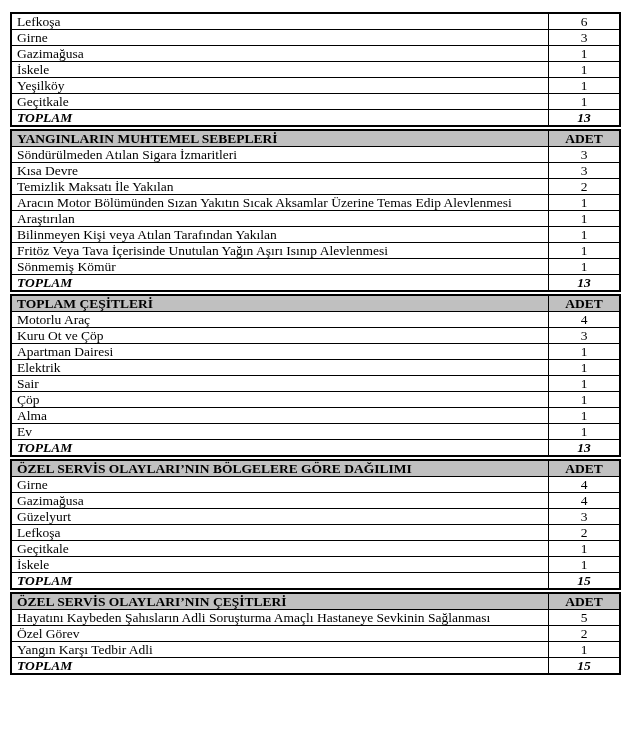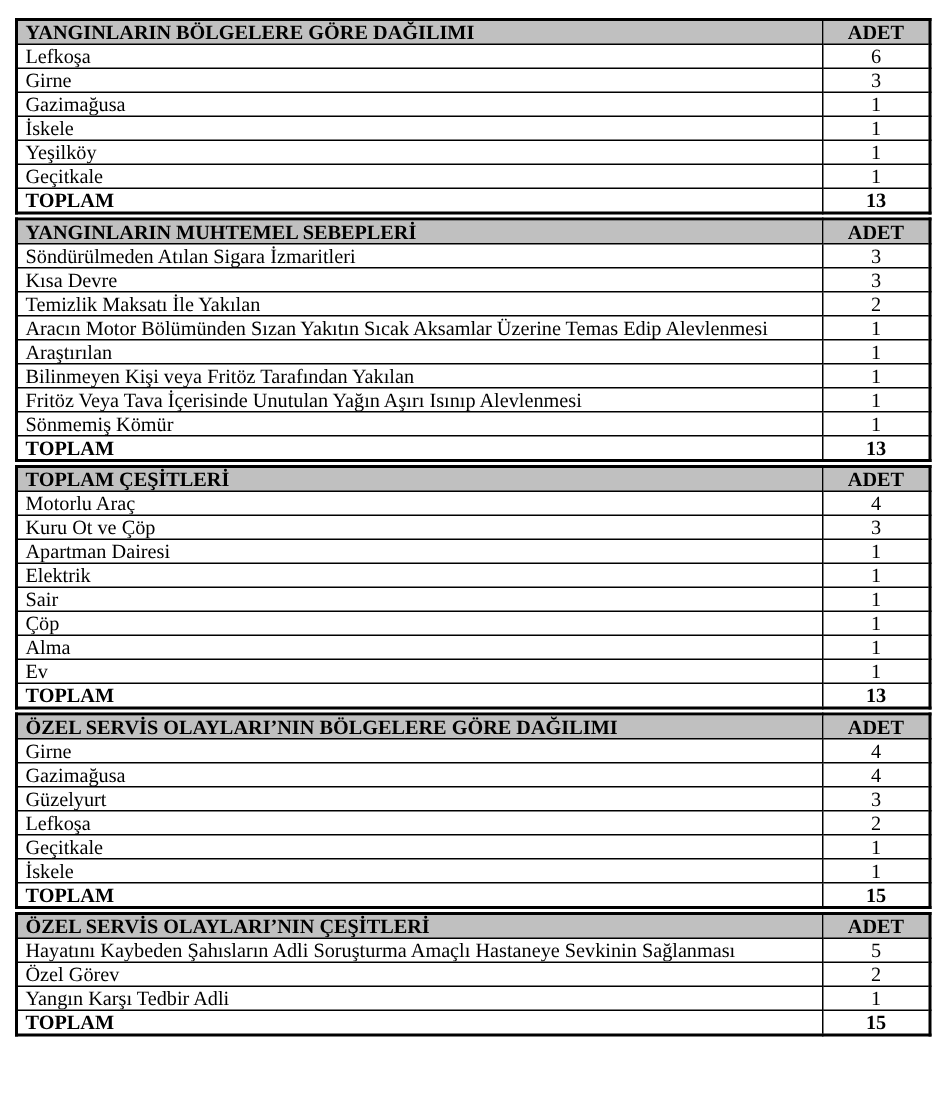--- a/index.html
+++ b/index.html
@@ -55,10 +55,6 @@
     <table class="stat-table">
       <tbody>
         <tr>
-          <th>YANGINLARIN BÖLGELERE GÖRE DAĞILIMI</th>
-          <th class="num">ADET</th>
-        </tr>
-        <tr>
           <td>Lefkoşa</td>
           <td class="num">6</td>
         </tr>

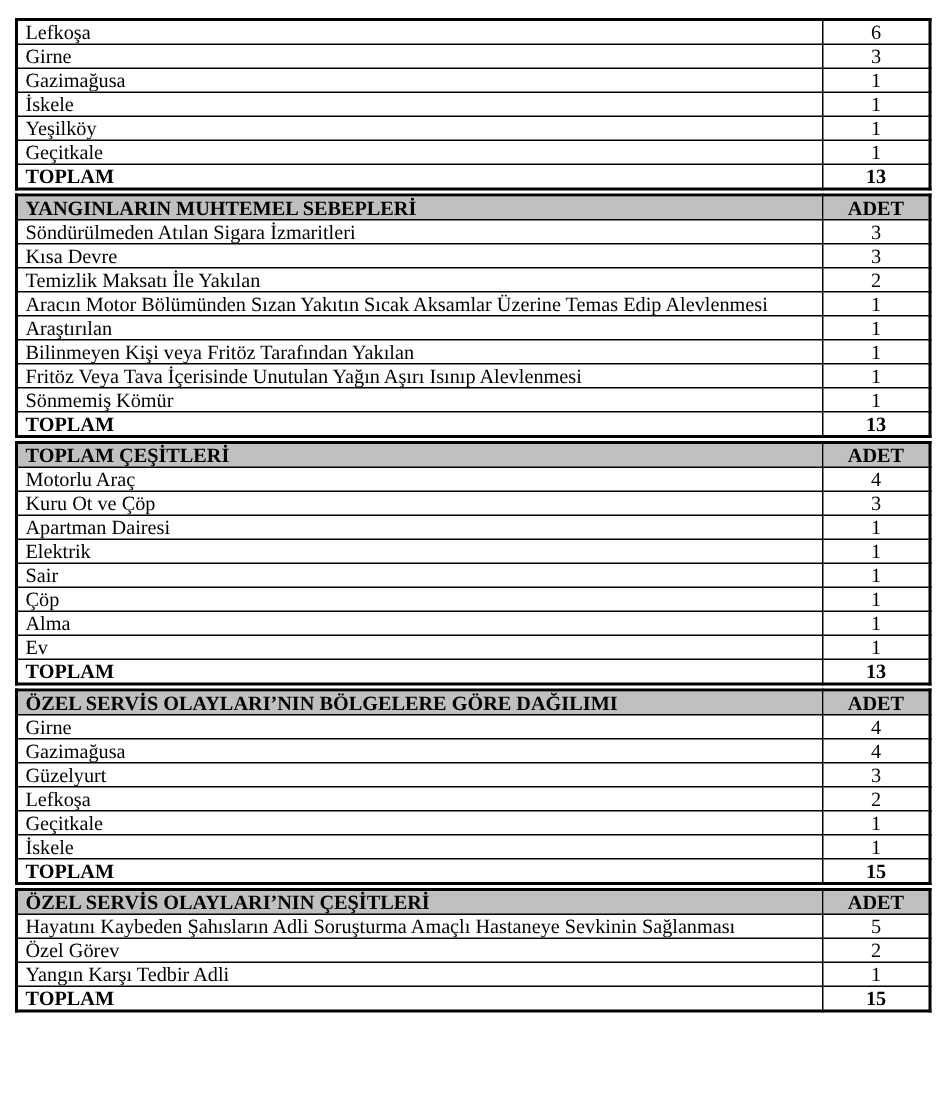--- a/index.html
+++ b/index.html
@@ -46,6 +46,7 @@
   }
   .stat-table tr.total td {
     font-weight: bold;
+    font-style: italic;
   }
 </style>
 </head>

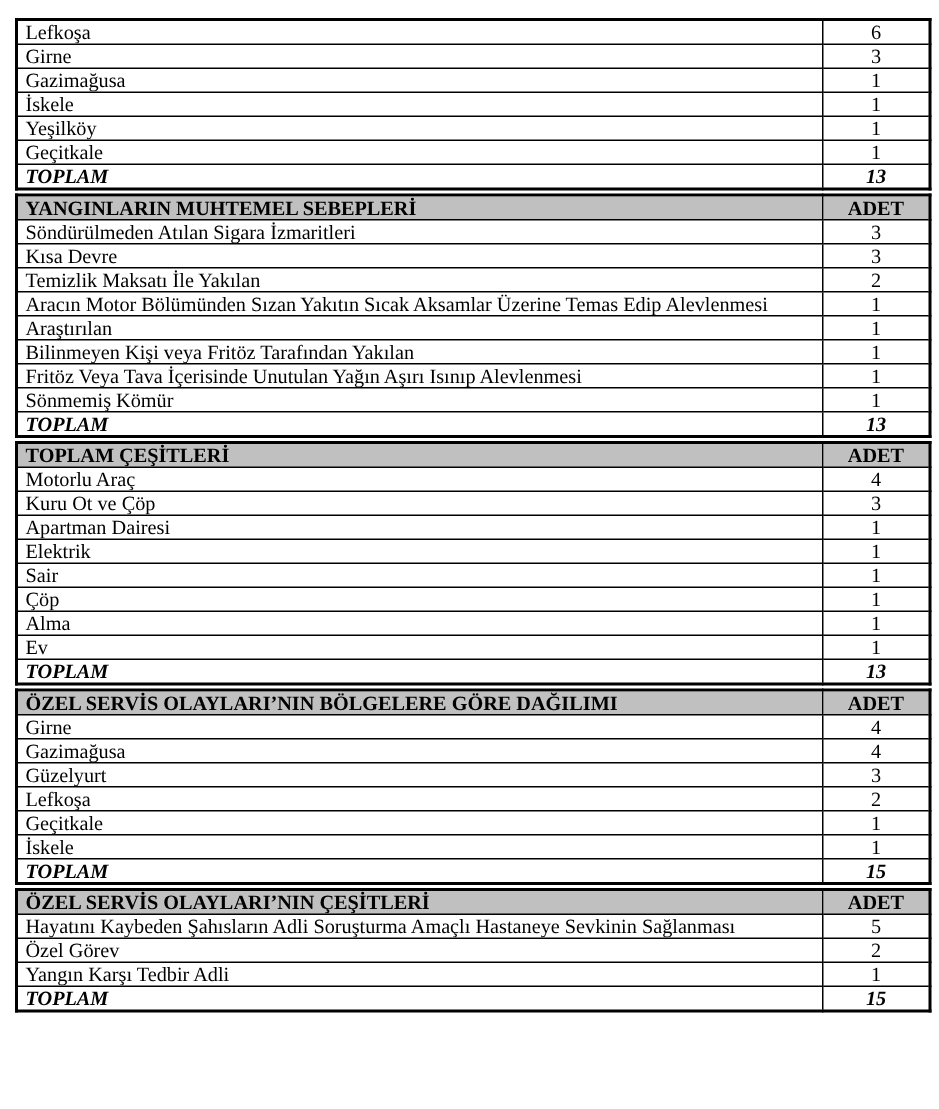--- a/index.html
+++ b/index.html
@@ -112,7 +112,7 @@
           <td class="num">1</td>
         </tr>
         <tr>
-          <td>Bilinmeyen Kişi veya Fritöz Tarafından Yakılan</td>
+          <td>Bilinmeyen Kişi veya Atılan Tarafından Yakılan</td>
           <td class="num">1</td>
         </tr>
         <tr>

